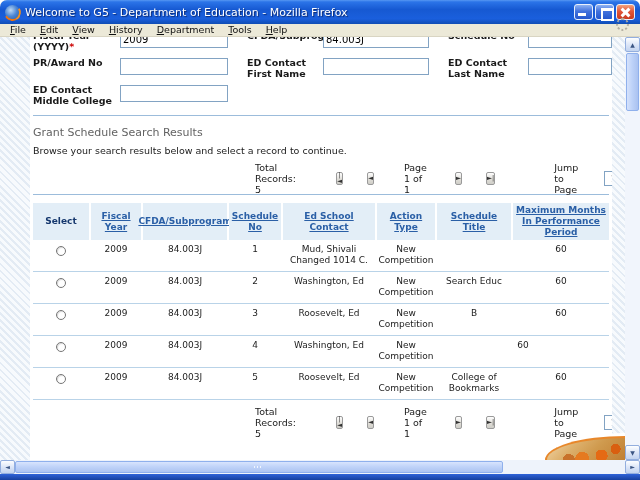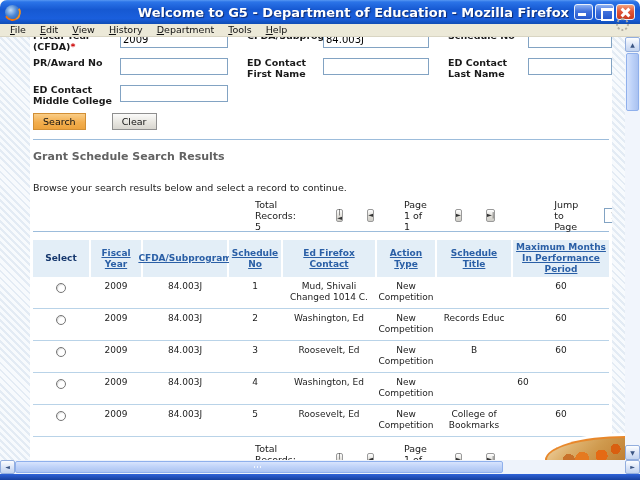--- a/index.html
+++ b/index.html
@@ -13,8 +13,8 @@
     background:radial-gradient(circle at 38% 35%, #bcd8f5 0%, #4c86d4 45%, #24549a 100%); }
   .ff-icon::after { content:""; position:absolute; inset:-1px; border-radius:50%; border:2px solid transparent;
     border-right-color:#f5921e; border-bottom-color:#f3730a; transform:rotate(15deg); }
-  .title-text { color:#fff; font-weight:bold; font-size:13px; flex:1; white-space:nowrap; overflow:hidden;
-    text-shadow:1px 1px 1px rgba(10,30,90,.85);text-align:right; }
+  .title-text { color:#fff; font-weight:normal; font-size:11px; flex:1; white-space:nowrap; overflow:hidden;
+    text-shadow:1px 1px 1px rgba(10,30,90,.85); }
   .winbtns { display:flex; gap:2px; }
   .winbtn { width:19px; height:16px; border-radius:3px; border:1px solid #e9f0fc; position:relative; cursor:pointer; }
   .winbtn.min,.winbtn.rest { background:linear-gradient(180deg,#8fb2f2 0%,#4272dd 45%,#2558ce 100%); }

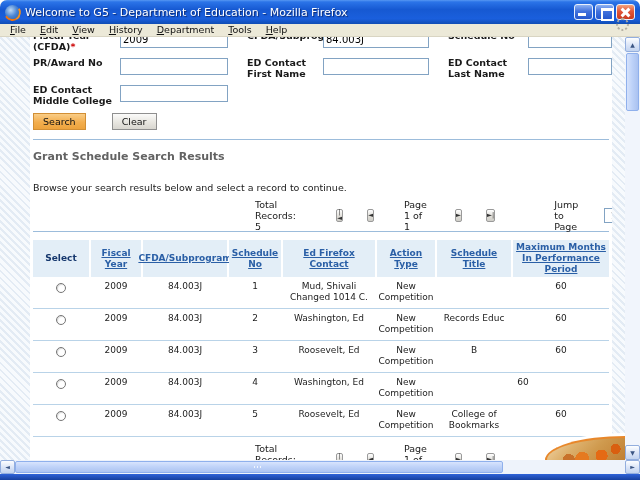--- a/index.html
+++ b/index.html
@@ -144,7 +144,7 @@
       <div class="form-grid">
         <div class="flabel">
           <span>Fiscal Year</span><br>
-          <span>(CFDA)</span><span class="req">*</span>
+          <span>(YYYY)</span><span class="req">*</span>
         </div>
         <div><input class="txt w108" type="text" value="2009" style=""></div>
         <div></div>

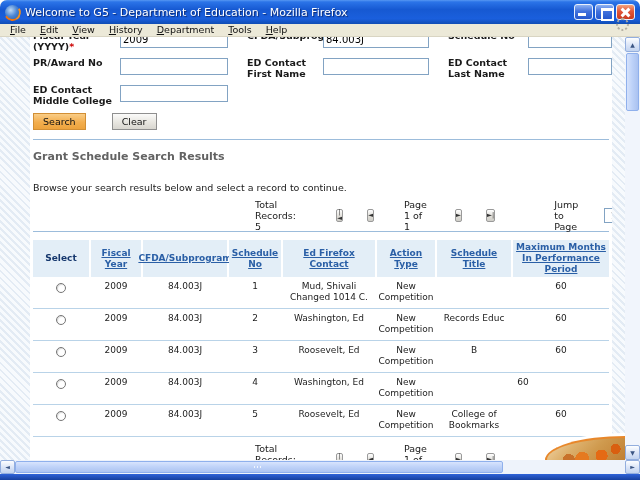--- a/index.html
+++ b/index.html
@@ -167,10 +167,6 @@
         <div><input class="txt w108" type="text" value="" style=""></div>
       </div>
 
-      <div class="form-btns">
-        <button class="btn-orange">Search</button>
-        <button class="btn-gray">Clear</button>
-      </div>
 
       <hr class="hrline">
 

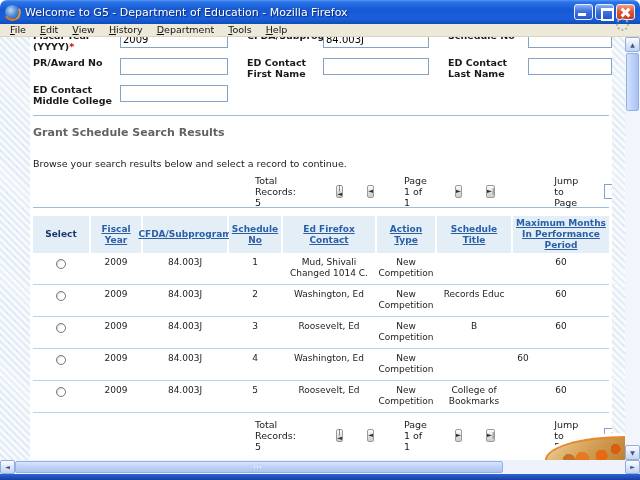--- a/index.html
+++ b/index.html
@@ -51,7 +51,7 @@
   .hrline { border:none; border-top:1px solid #9cbcdb; margin-top:9px; width:576px; }
 
   
-  .res-heading { margin-top:10px; font-size:11px; font-weight:bold; color:#636363; }
+  .res-heading { margin-top:10px; font-size:11px; font-weight:normal; color:#636363; }
   .res-instruction { margin-top:19px; font-size:9.5px; color:#1a1a1a; }
   .pager { display:flex; align-items:center; margin-top:10px; padding-left:222px; font-size:9.5px; color:#1a1a1a; height:24px;gap:16px; }
   .pager .total { margin-right:24px; }

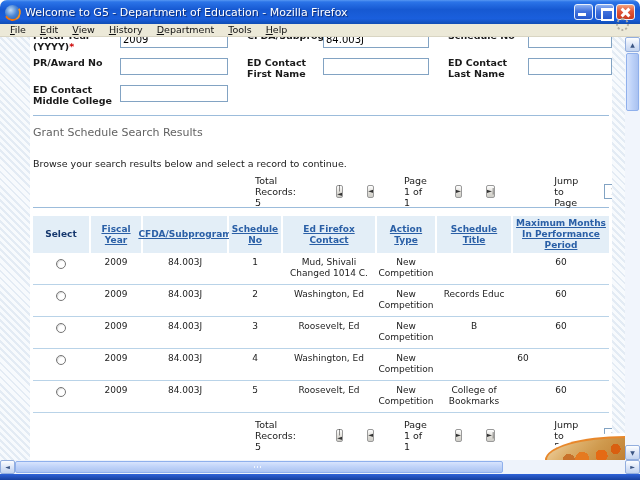--- a/index.html
+++ b/index.html
@@ -52,7 +52,7 @@
 
   
   .res-heading { margin-top:10px; font-size:11px; font-weight:normal; color:#636363; }
-  .res-instruction { margin-top:19px; font-size:9.5px; color:#1a1a1a; }
+  .res-instruction { margin-top:6px; font-size:9.5px; color:#1a1a1a; }
   .pager { display:flex; align-items:center; margin-top:10px; padding-left:222px; font-size:9.5px; color:#1a1a1a; height:24px;gap:16px; }
   .pager .total { margin-right:24px; }
   .pgbtn { width:15px; height:13px; font-size:6.5px; line-height:1; display:inline-flex; align-items:center; justify-content:center;

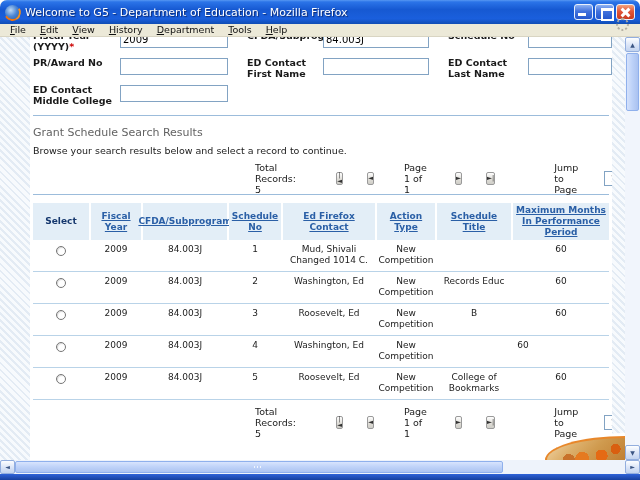--- a/index.html
+++ b/index.html
@@ -200,7 +200,7 @@
               <span class="lnk">Schedule No</span>
             </div>
           <div class="th c4">
-              <span class="lnk">Ed Firefox Contact</span>
+              <span class="lnk">Ed School Contact</span>
             </div>
           <div class="th c5">
               <span class="lnk">Action Type</span>

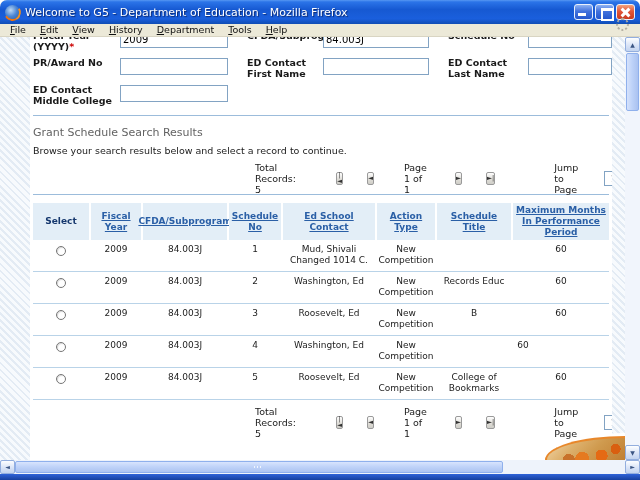--- a/index.html
+++ b/index.html
@@ -230,7 +230,7 @@
           <div class="td c3">2</div>
           <div class="td c4">Washington, Ed</div>
           <div class="td c5">New Competition</div>
-          <div class="td c6">Records Educ</div>
+          <div class="td c6">Search Educ</div>
           <div class="td c7">60</div>
         </div>
         <div class="tr">

